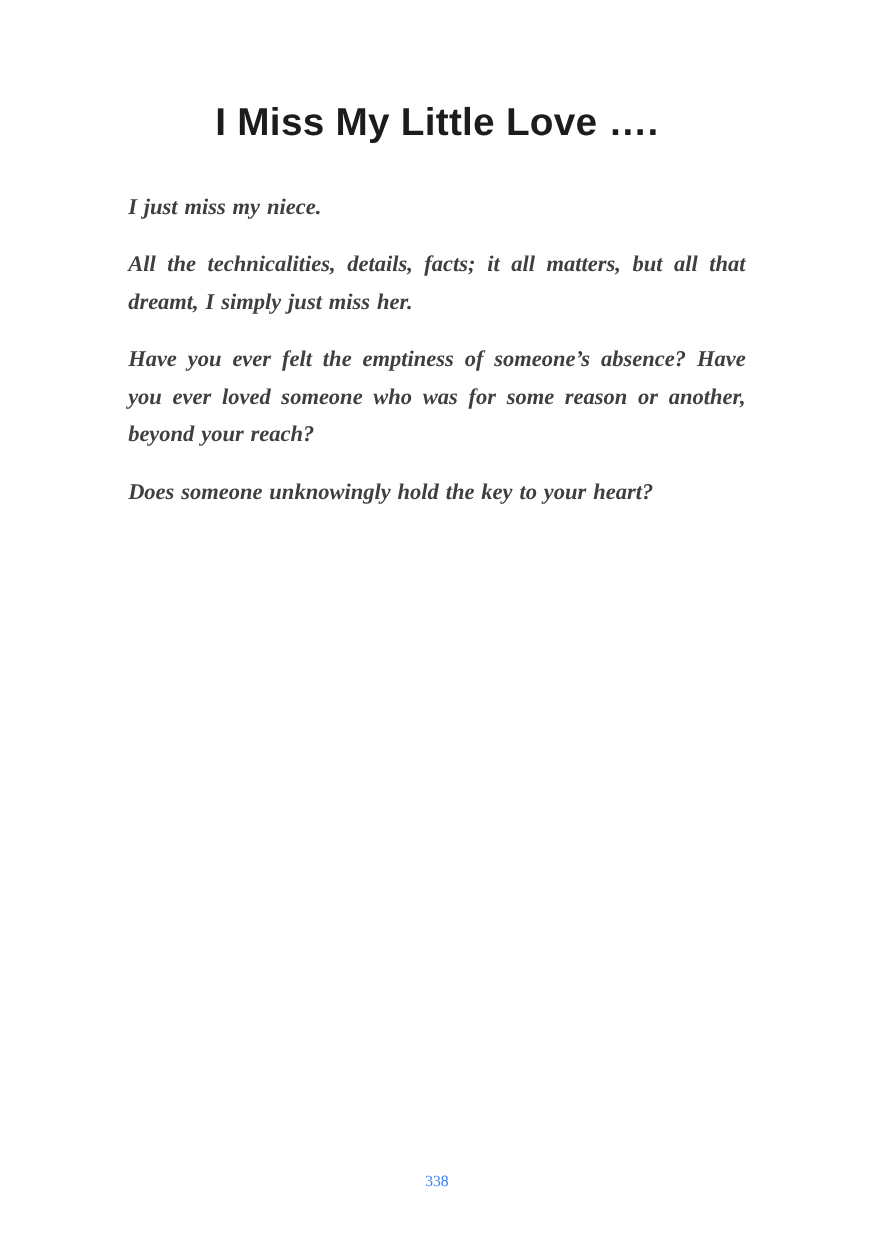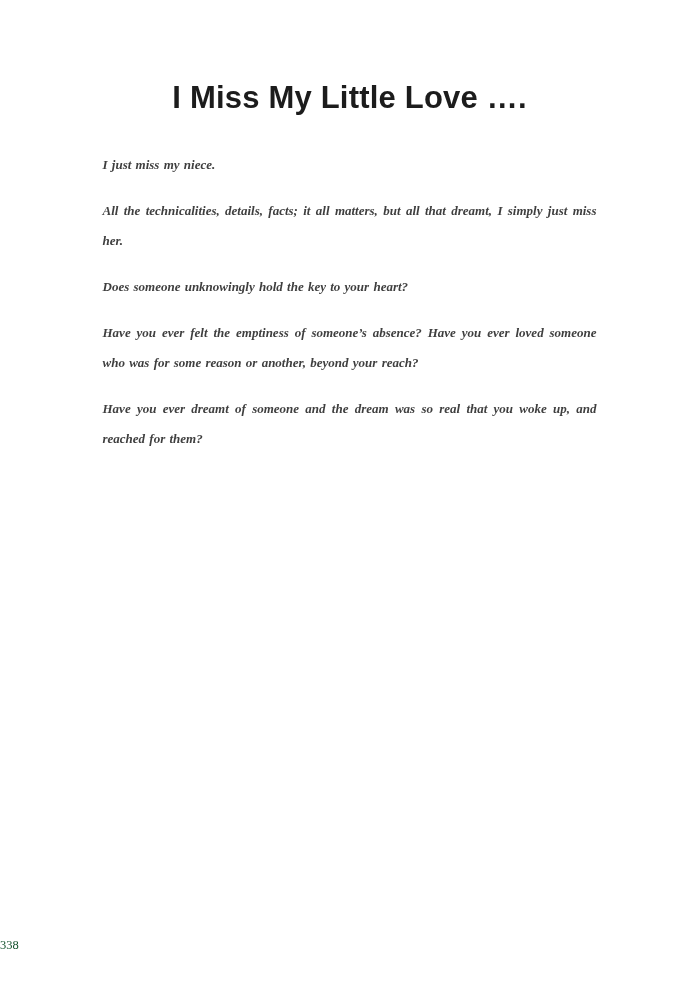--- a/index.html
+++ b/index.html
@@ -35,7 +35,7 @@
     font-family: "Liberation Serif", serif;
     font-style: italic;
     font-weight: bold;
-    font-size: 13px;
+    font-size: 18px;
     line-height: 30px;
     color: #3f3f3f;
     text-align: justify;

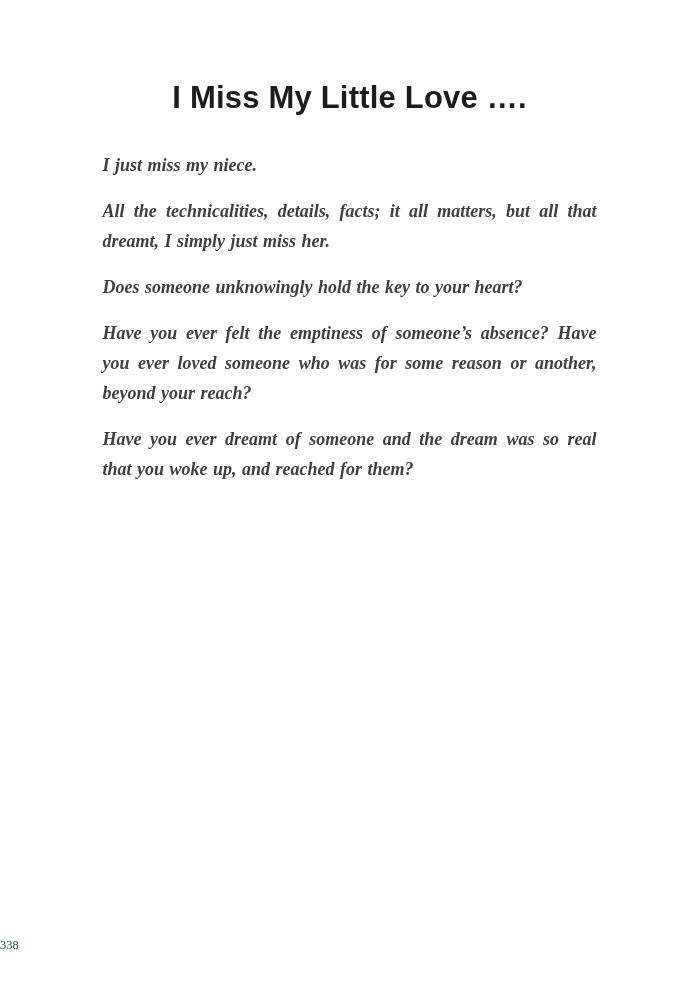--- a/index.html
+++ b/index.html
@@ -63,8 +63,8 @@
   <div class="body-text">
     <p>I just miss my niece.</p>
     <p>All the technicalities, details, facts; it all matters, but all that dreamt, I simply just miss her.</p>
+    <p>Have you ever felt the emptiness of someone’s absence? Have you ever loved someone who was for some reason or another, beyond your reach?</p>
     <p>Does someone unknowingly hold the key to your heart?</p>
-    <p>Have you ever felt the emptiness of someone’s absence? Have you ever loved someone who was for some reason or another, beyond your reach?</p>
     <p>Have you ever dreamt of someone and the dream was so real that you woke up, and reached for them?</p>
   </div>
 

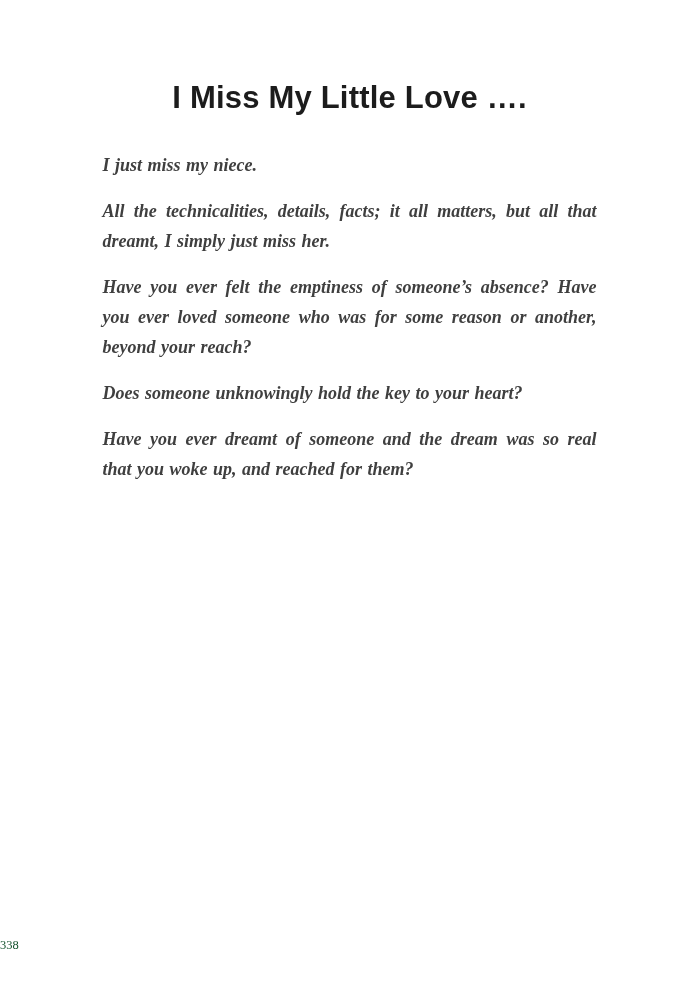--- a/index.html
+++ b/index.html
@@ -65,7 +65,6 @@
     <p>All the technicalities, details, facts; it all matters, but all that dreamt, I simply just miss her.</p>
     <p>Have you ever felt the emptiness of someone’s absence? Have you ever loved someone who was for some reason or another, beyond your reach?</p>
     <p>Does someone unknowingly hold the key to your heart?</p>
-    <p>Have you ever dreamt of someone and the dream was so real that you woke up, and reached for them?</p>
   </div>
 
   <div class="page-number">338</div>

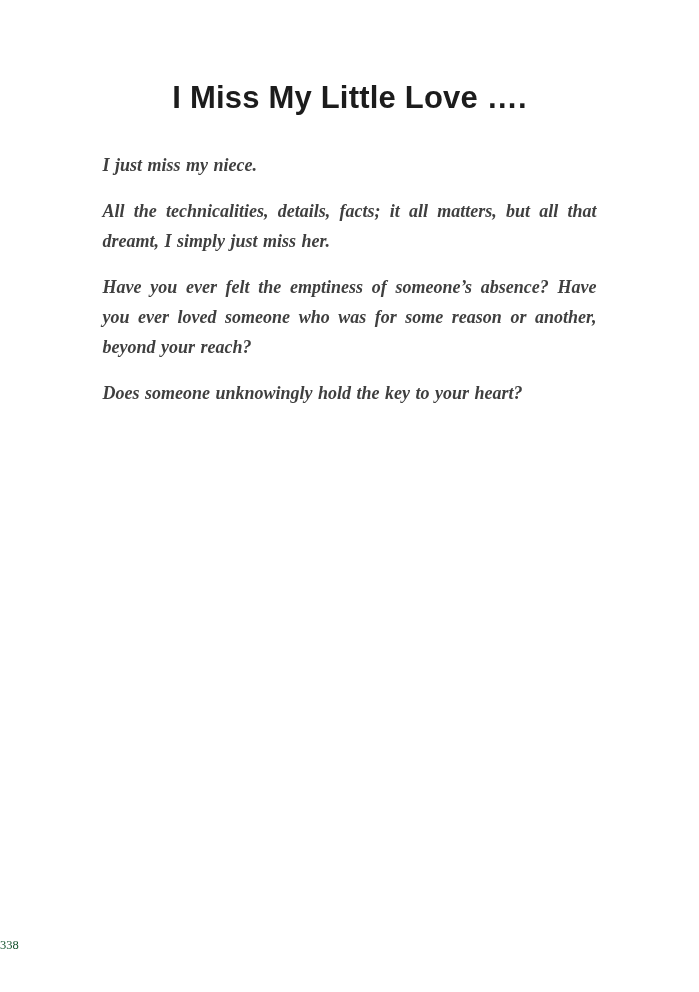--- a/index.html
+++ b/index.html
@@ -47,10 +47,11 @@
     left: 0;
     right: 0;
     top: 938px;
+    text-align: center;
     font-family: "Liberation Serif", serif;
     font-size: 12.5px;
     font-weight: normal;
-    color: #14532d;
+    color: #3b82f6;
   }
 </style>
 </head>

